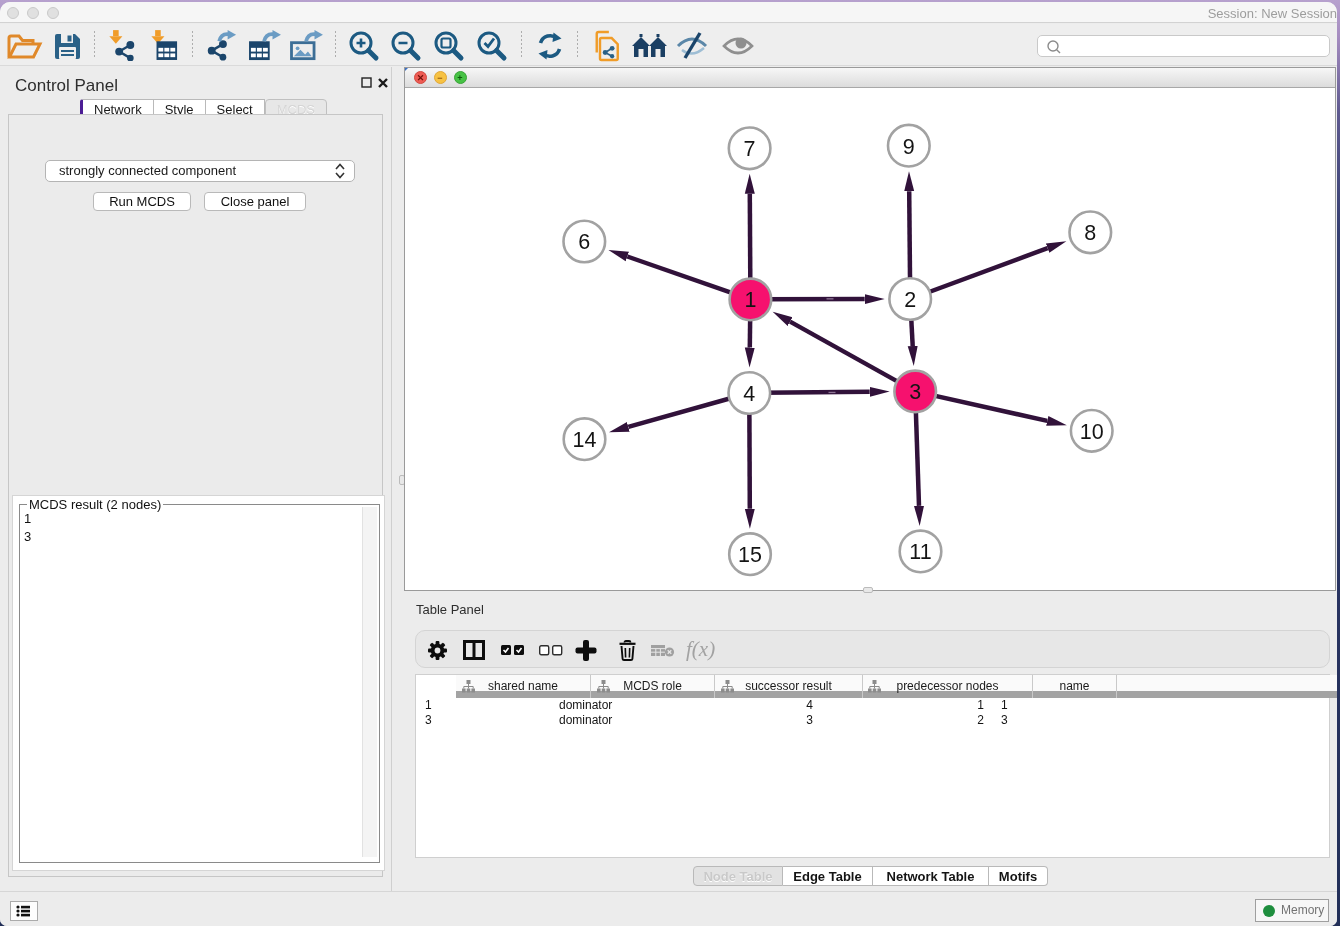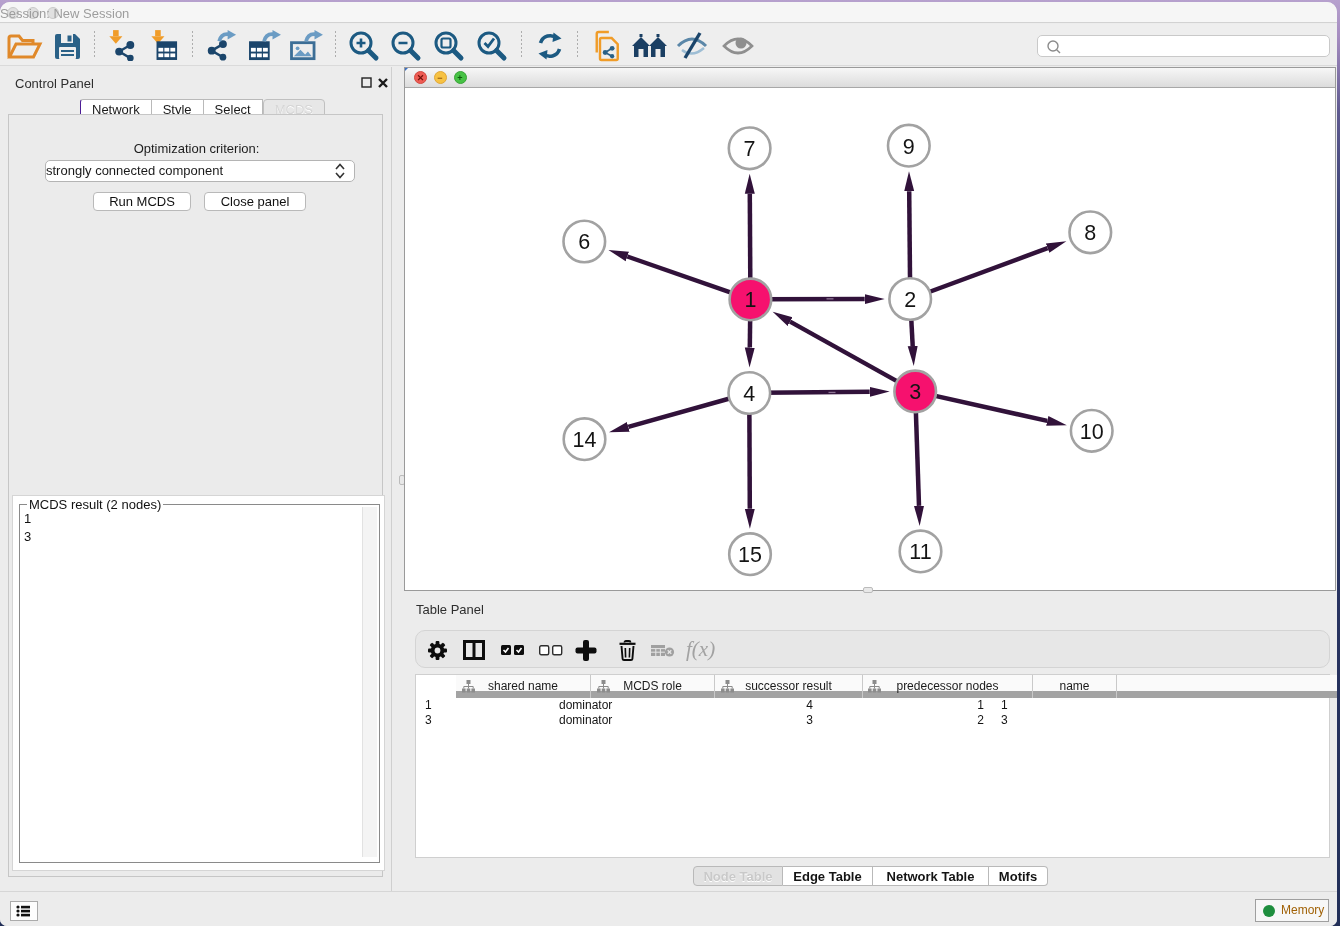--- a/index.html
+++ b/index.html
@@ -14,7 +14,7 @@
   background:#f6f6f6; border-bottom:1px solid #d2d2d2; }
 .tl { position:absolute; top:5px; width:12px; height:12px; border-radius:50%;
   background:#e0e0e0; border:1px solid #c9c9c9; }
-#wintitle { position:absolute; top:4px; left:0; width:1337px; text-align:left;
+#wintitle { position:absolute; top:4px; left:0; width:1337px; text-align:right;
   font-size:13px; color:#9d9d9d; }
 
 #toolbar { position:absolute; left:0; top:22px; width:1337px; height:42px;

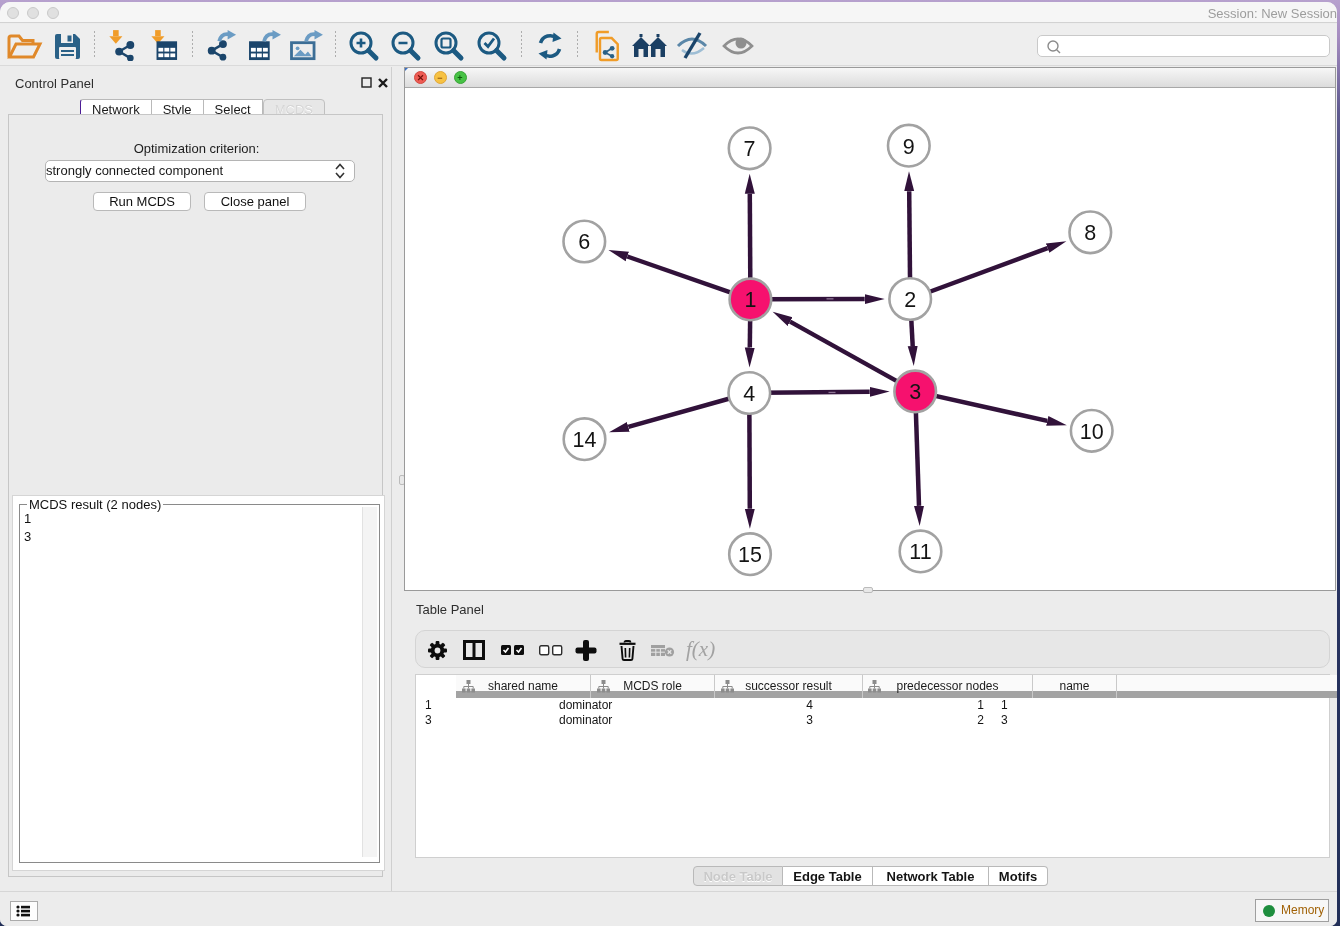--- a/index.html
+++ b/index.html
@@ -26,7 +26,7 @@
 
 #cp { position:absolute; left:0; top:65px; width:392px; height:826px;
   background:#ececec; border-right:1px solid #cfcfcf; }
-#cp-title { position:absolute; left:15px; top:9px; font-size:13px; color:#2e2e2e; }
+#cp-title { position:absolute; left:15px; top:9px; font-size:17px; color:#2e2e2e; }
 .hicon { position:absolute; top:10px; font-size:12px; color:#222; }
 #cp-tabs { position:absolute; left:80px; top:32px; height:21px; }
 .tab { float:left; height:21px; border:1px solid #b9b9b9; border-left:none;

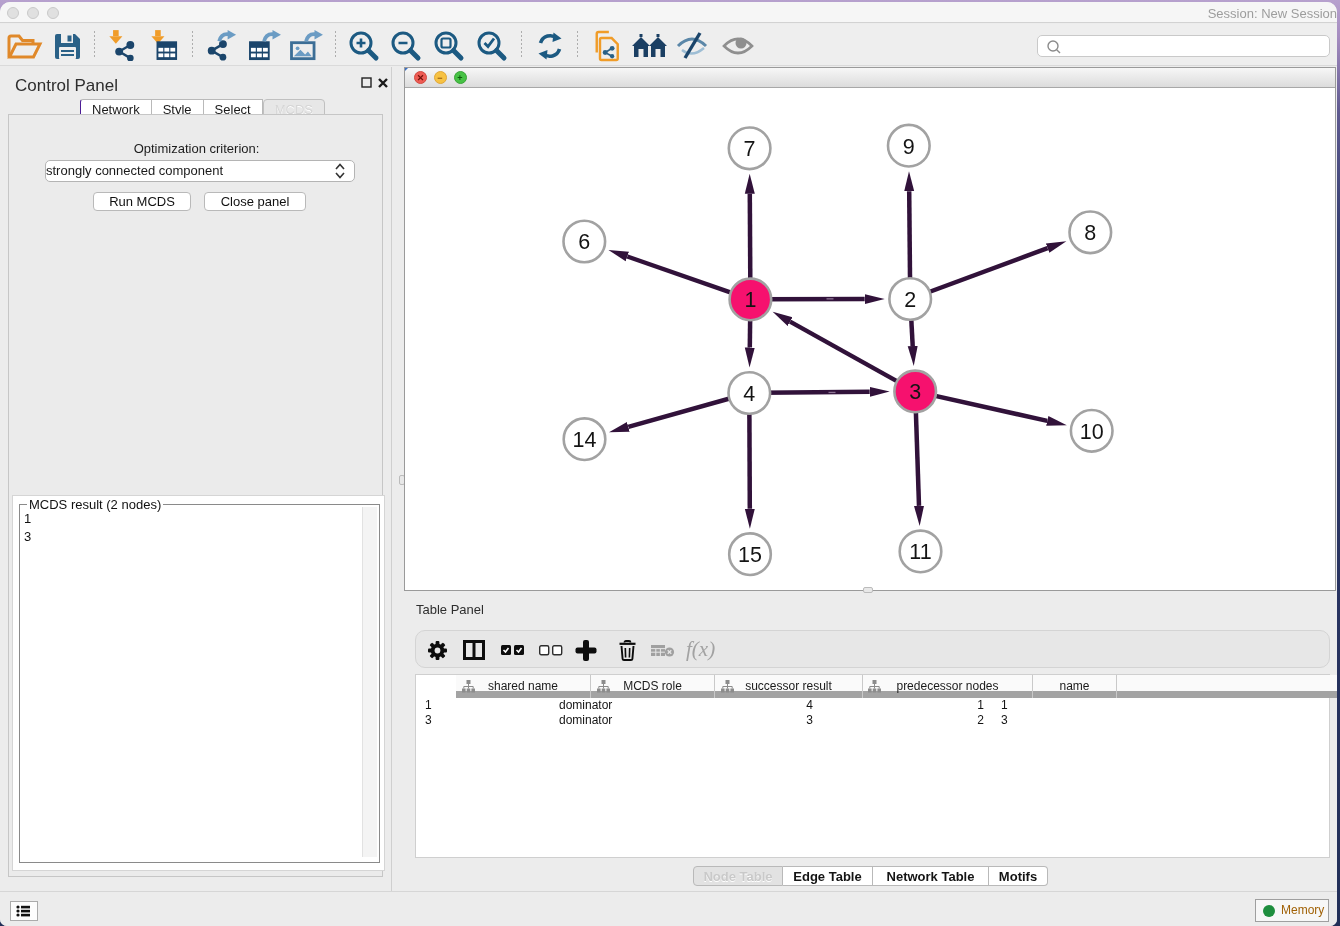--- a/index.html
+++ b/index.html
@@ -32,7 +32,7 @@
 .tab { float:left; height:21px; border:1px solid #b9b9b9; border-left:none;
   background:#fff; font-size:13px; color:#1a1a1a; text-align:center;
   line-height:18px; padding:1px 11px 0 11px; }
-.tab.first { border-left:1px solid #4c1d95; border-radius:3px 0 0 0; }
+.tab.first { border-left:3px solid #4c1d95; border-radius:3px 0 0 0; }
 .tab.sel { background:#e7e7e7; color:#d5d5d5; border-radius:4px 4px 0 0;
   border:1px solid #c0c0c0; text-shadow:0 1px 0 #fff; }
 #cp-body { position:absolute; left:8px; top:47px; width:375px; height:763px;

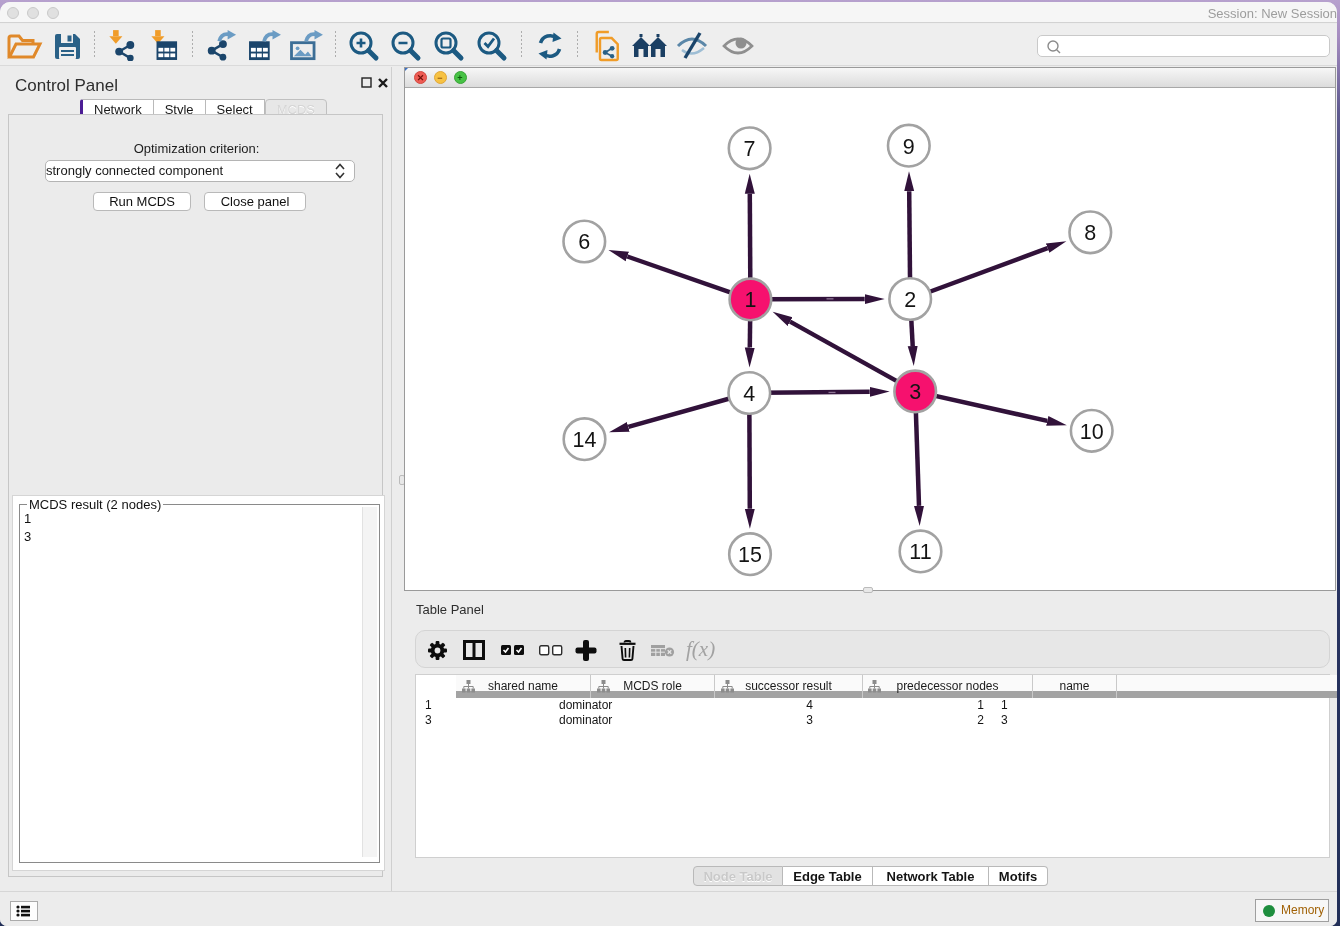--- a/index.html
+++ b/index.html
@@ -283,7 +283,6 @@
         <div class="tab sel">MCDS</div>
     </div>
     <div id="cp-body">
-      <div id="optlabel">Optimization criterion:</div>
       <div id="dropdown">strongly connected component
         <svg width="12" height="16" style="position:absolute;right:8px;top:2px;">
           <path d="M2 6 L6 1.5 L10 6" fill="none" stroke="#333" stroke-width="1.6"></path>

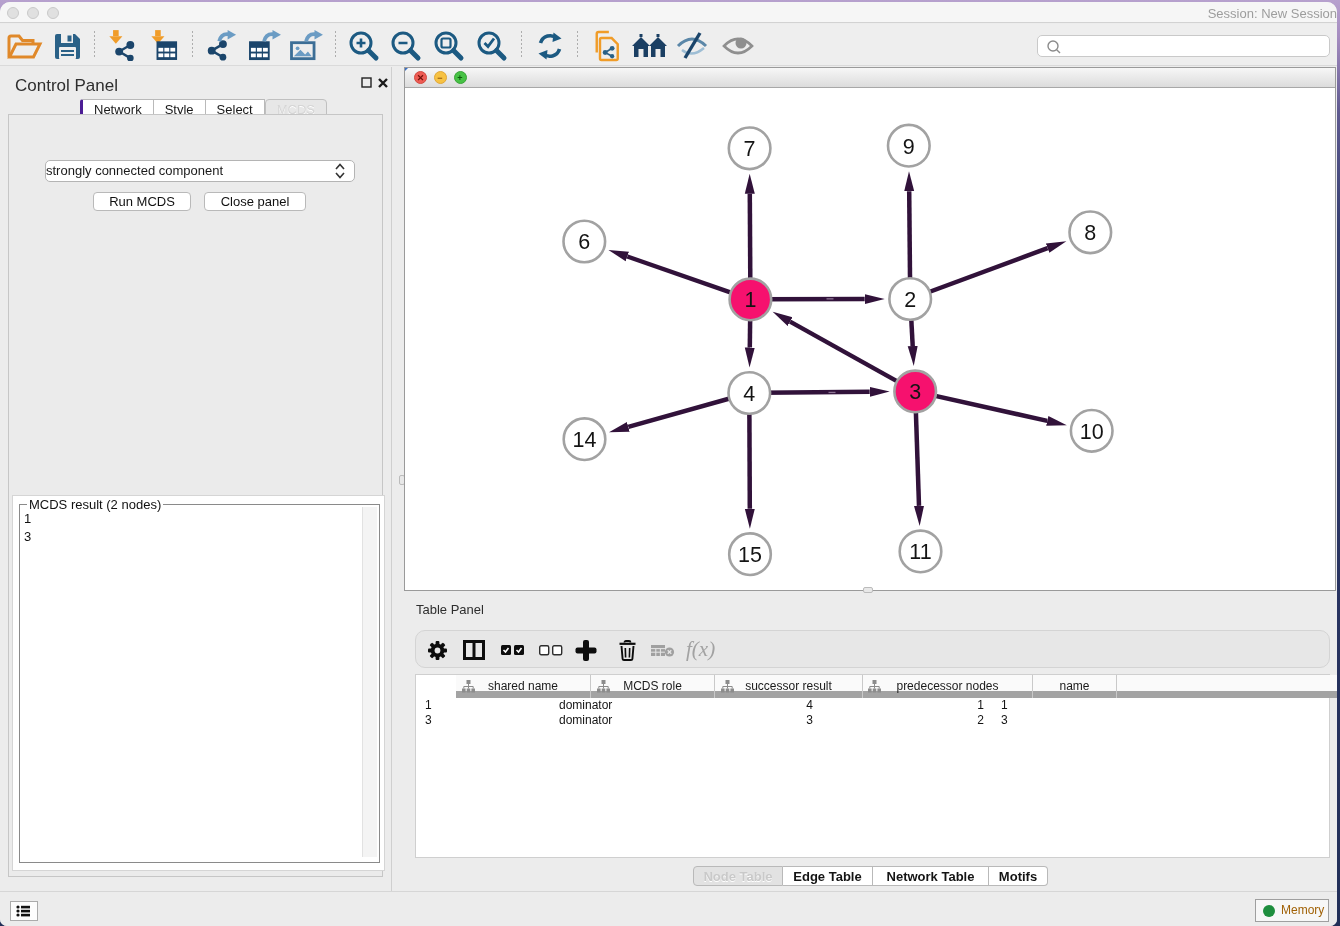--- a/index.html
+++ b/index.html
@@ -41,7 +41,7 @@
   font-size:13px; color:#1d1d1d; }
 #dropdown { position:absolute; left:36px; top:45px; width:310px; height:22px;
   background:#fff; border:1px solid #b4b4b4; border-radius:5px;
-  font-size:13px; color:#1a1a1a; line-height:20px; }
+  font-size:13px; color:#1a1a1a; line-height:20px; padding-left:13px; }
 .btn { position:absolute; top:77px; height:19px; background:#fff;
   border:1px solid #b9b9b9; border-radius:4px; font-size:13px; color:#111;
   text-align:center; line-height:17px; }

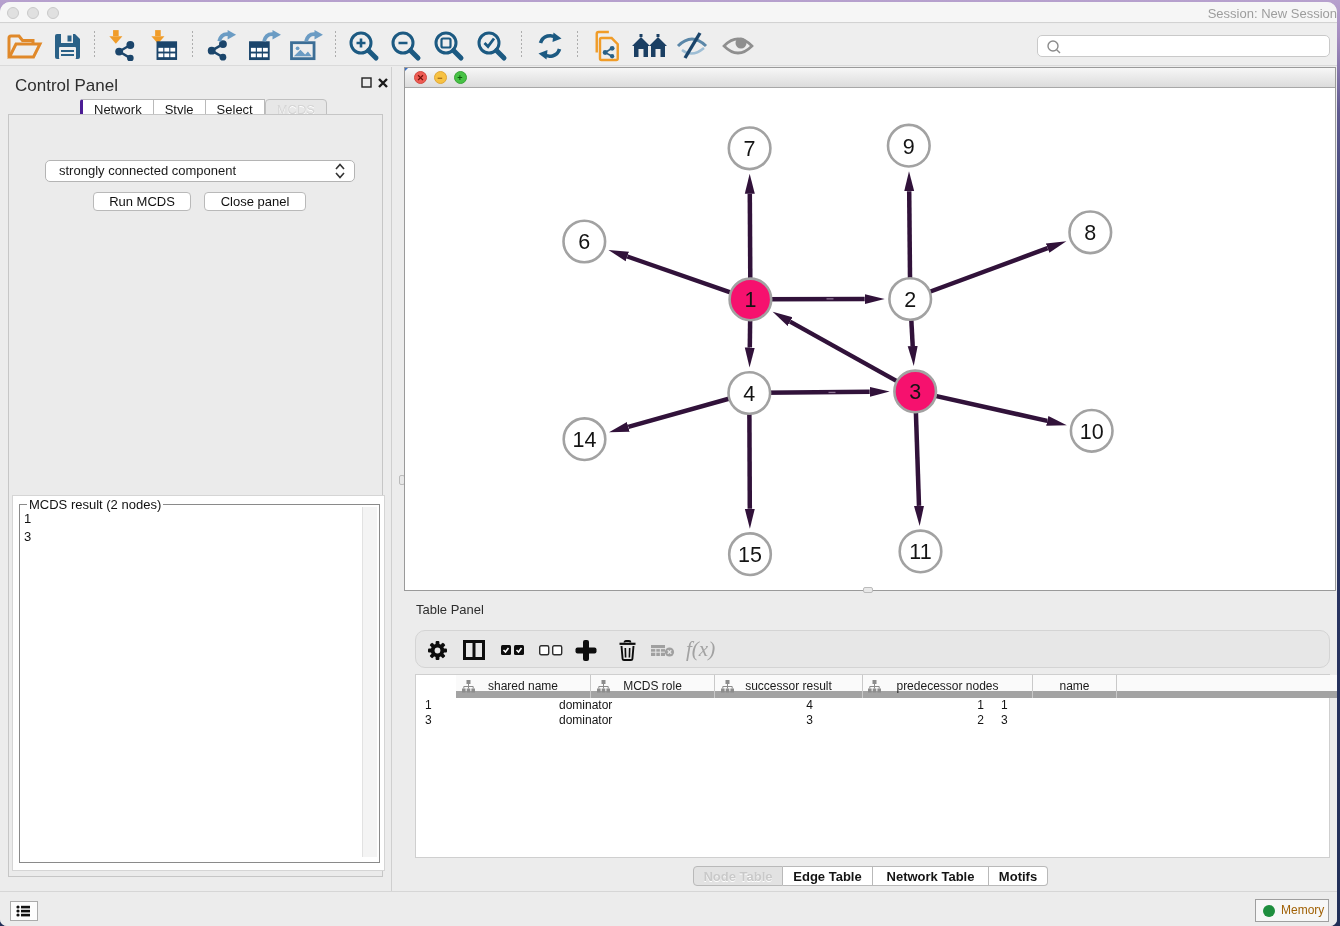--- a/index.html
+++ b/index.html
@@ -97,7 +97,7 @@
 #listbtn { position:absolute; left:10px; top:9px; width:28px; height:20px;
   background:#fdfdfd; border:1px solid #ababab; }
 #membtn { position:absolute; left:1255px; top:7px; width:74px; height:23px;
-  background:#f7f7f7; border:1px solid #9f9f9f; font-size:12px; color:#a16207;
+  background:#f7f7f7; border:1px solid #9f9f9f; font-size:12px; color:#737373;
   line-height:21px; text-align:left; padding-left:25px; }
 #memdot { position:absolute; left:7px; top:5px; width:12px; height:12px;
   border-radius:50%; background:#1e8e3e; }

